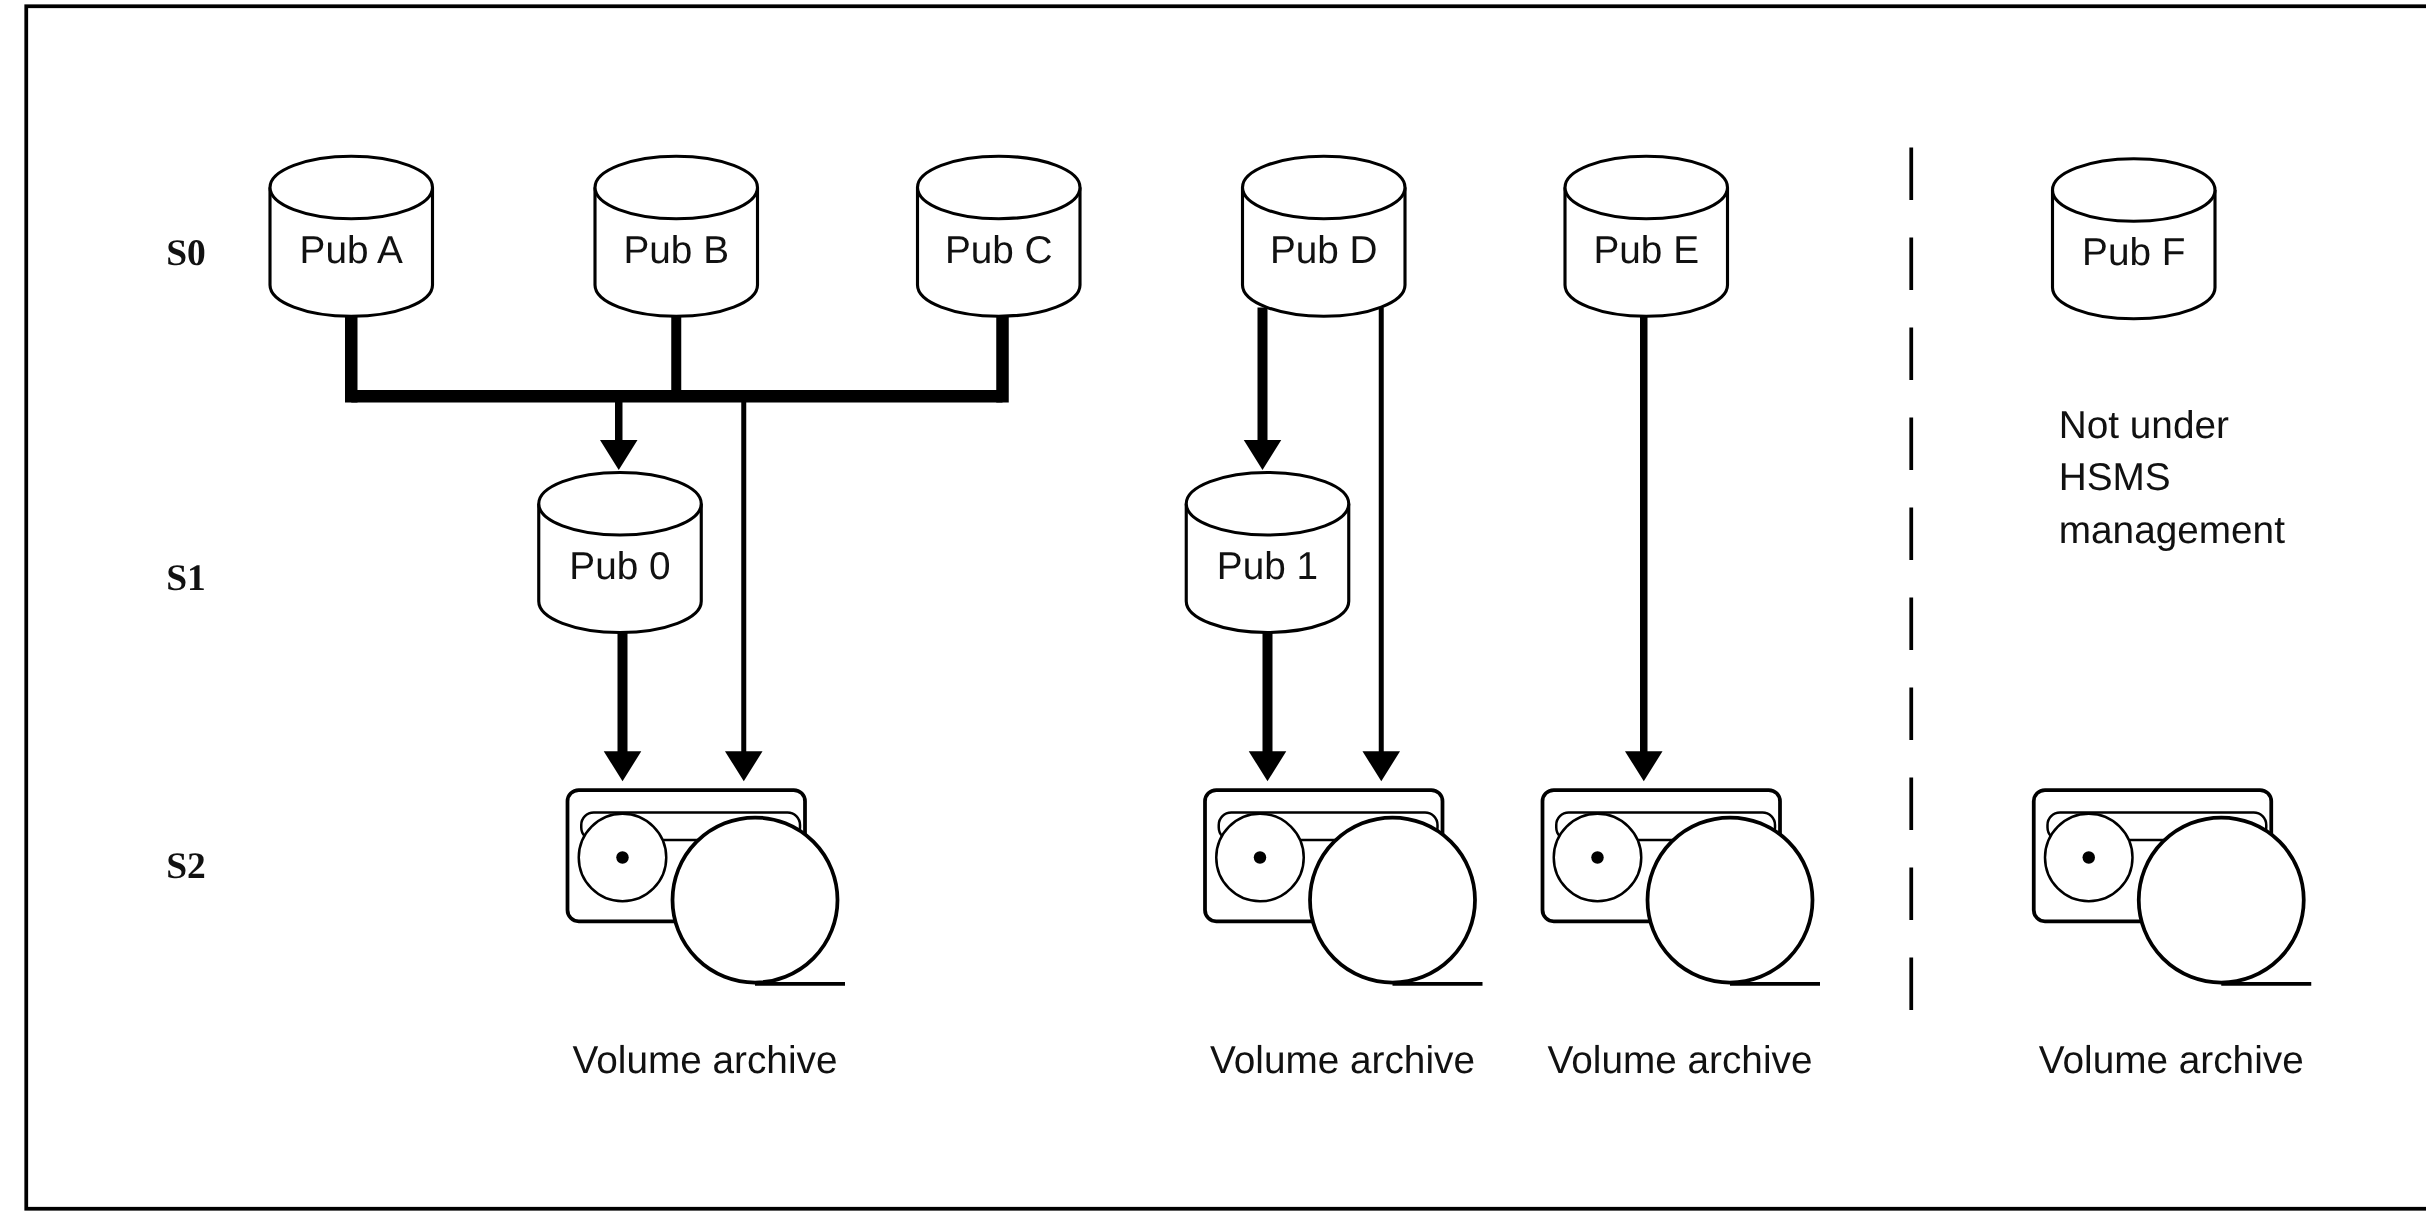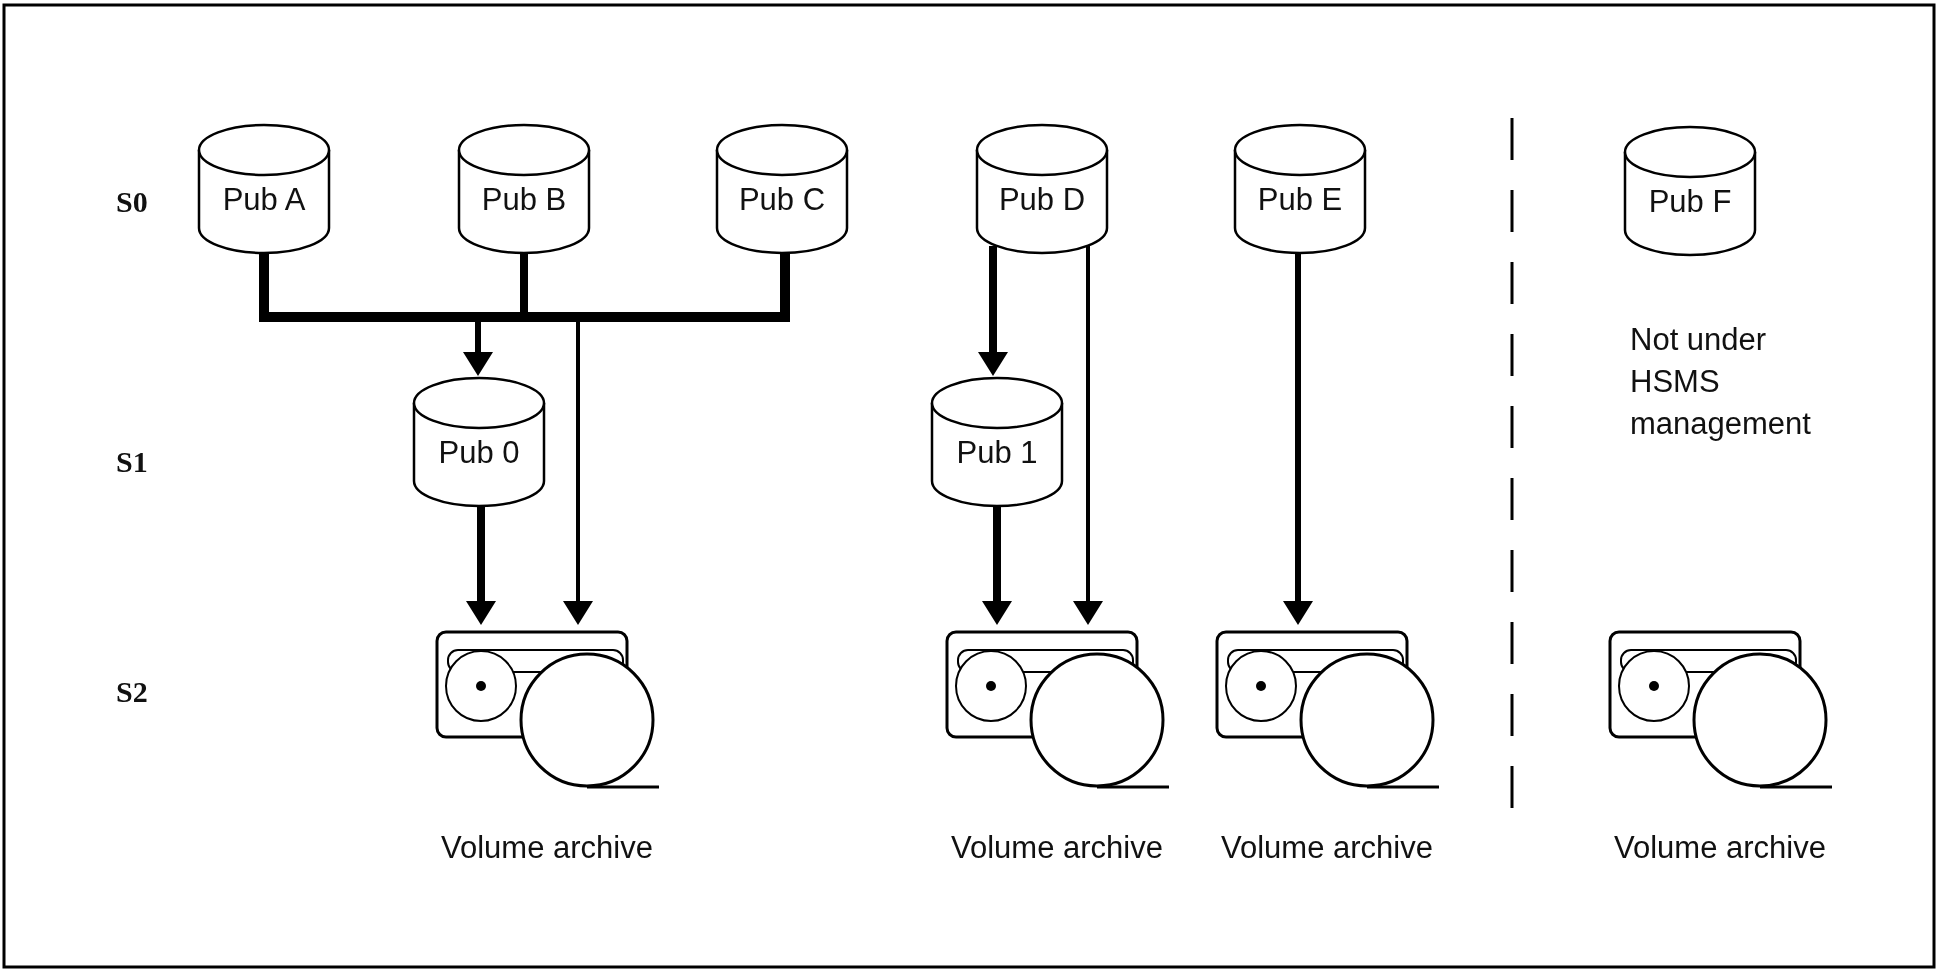--- a/index.html
+++ b/index.html
@@ -4,7 +4,7 @@
 <style>
   html, body { margin: 0; padding: 0; background: #ffffff; }
   body { width: 1941px; height: 977px; overflow: hidden; }
-  #stage { position: absolute; left: 0; top: 0; width: 1548px; height: 977px; border-radius: 29px; }
+  #stage { position: absolute; left: 17px; top: 0; width: 1548px; height: 977px; border-radius: 29px; }
   svg text { font-family: "Liberation Sans", sans-serif; fill: #111111; }
   .level-label { font-weight: bold; font-size: 30px; font-family: "Liberation Serif", serif; }
   .disk-label { font-size: 31px; }

